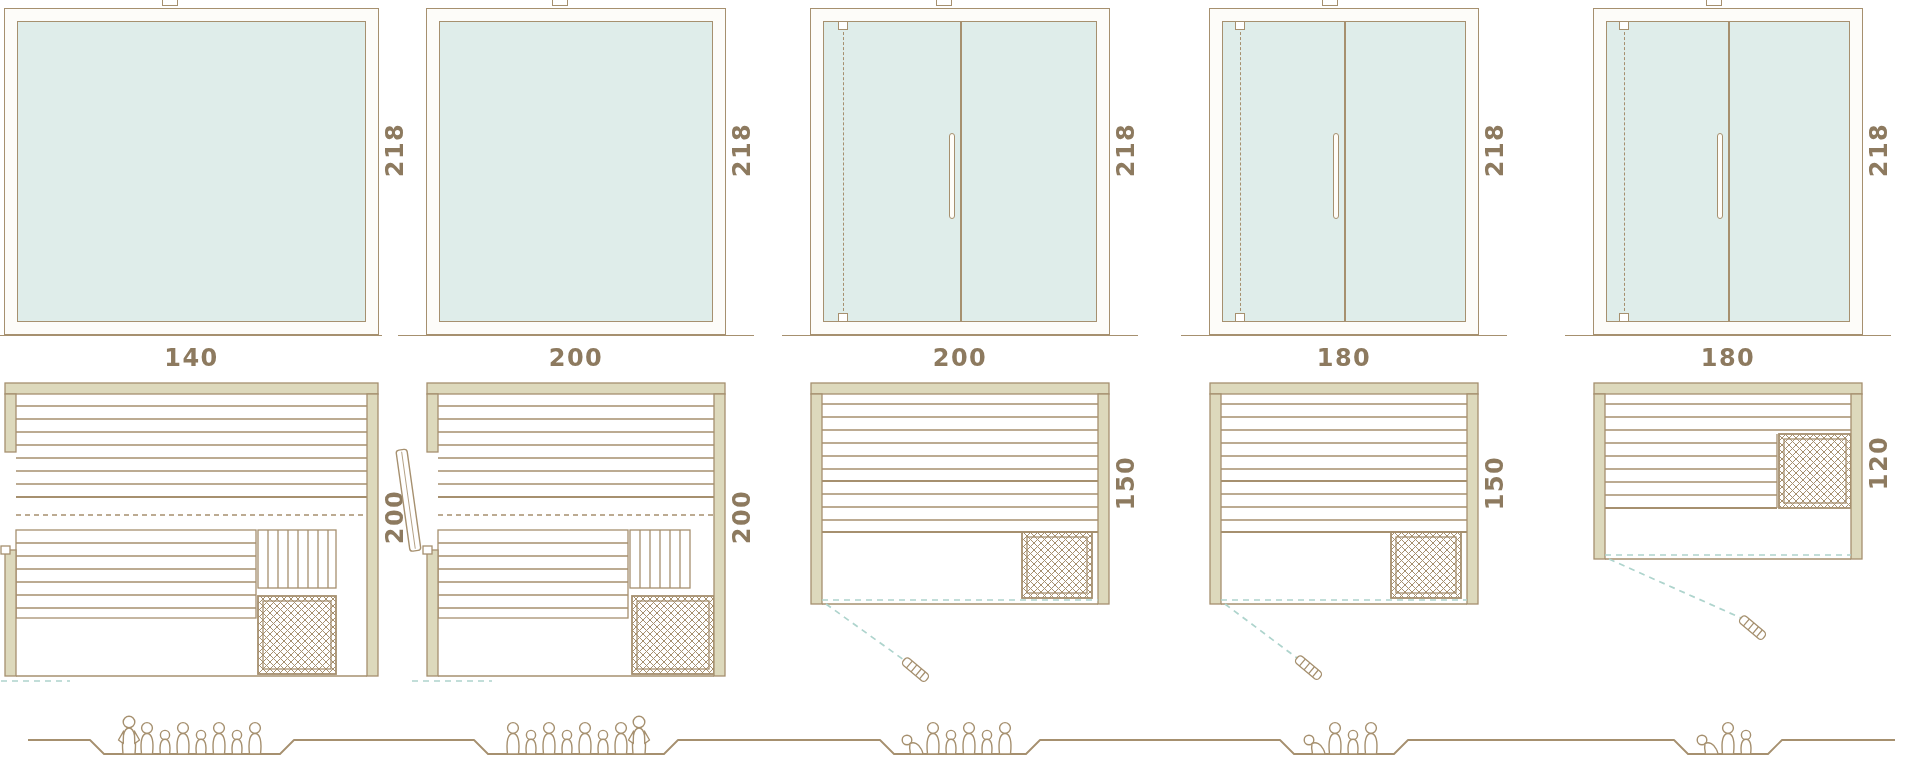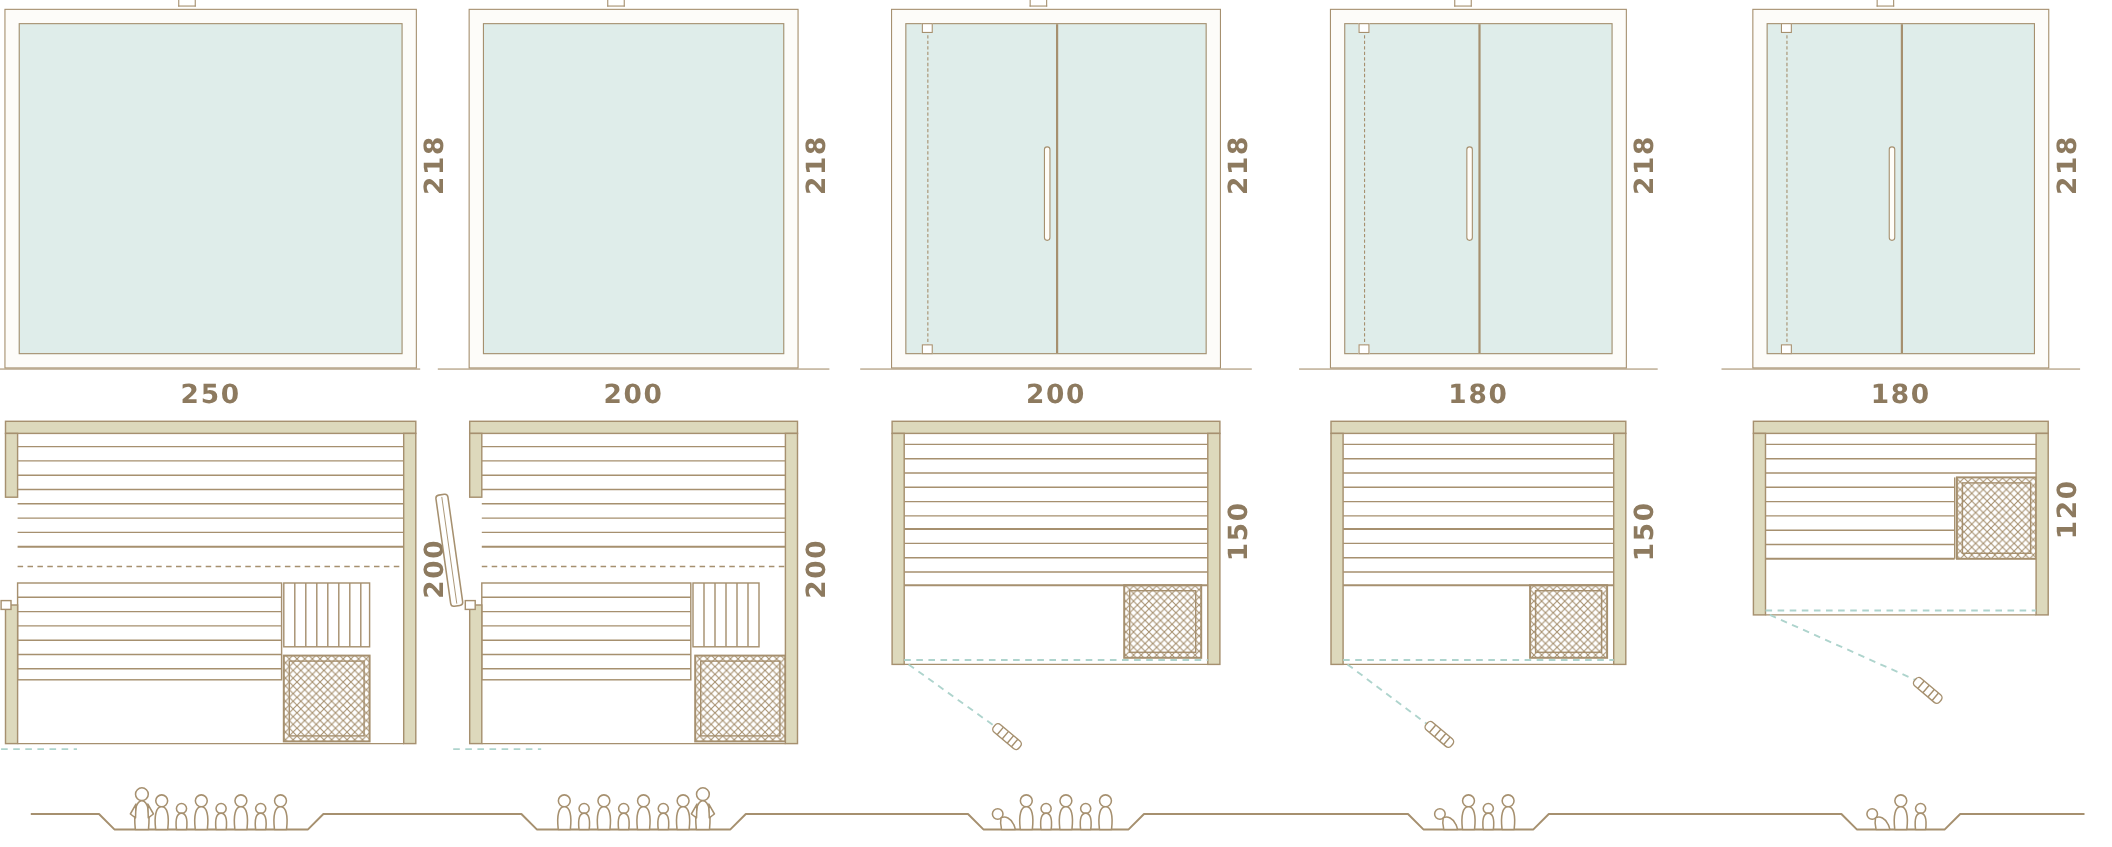--- a/index.html
+++ b/index.html
@@ -75,7 +75,7 @@
       <div class="glass"></div>
     </div>
     <div class="gline" style="left:0; width:382px"></div>
-    <div class="dim dim-w" style="left:4px; width:375px">250</div>
+    <div class="dim dim-w" style="left:4px; width:375px">140</div>
     <div class="dim rot" style="left:365px; top:138px">218</div>
 
     <svg class="plan" style="left:4px" width="375" height="300" viewBox="0 0 375 300">

